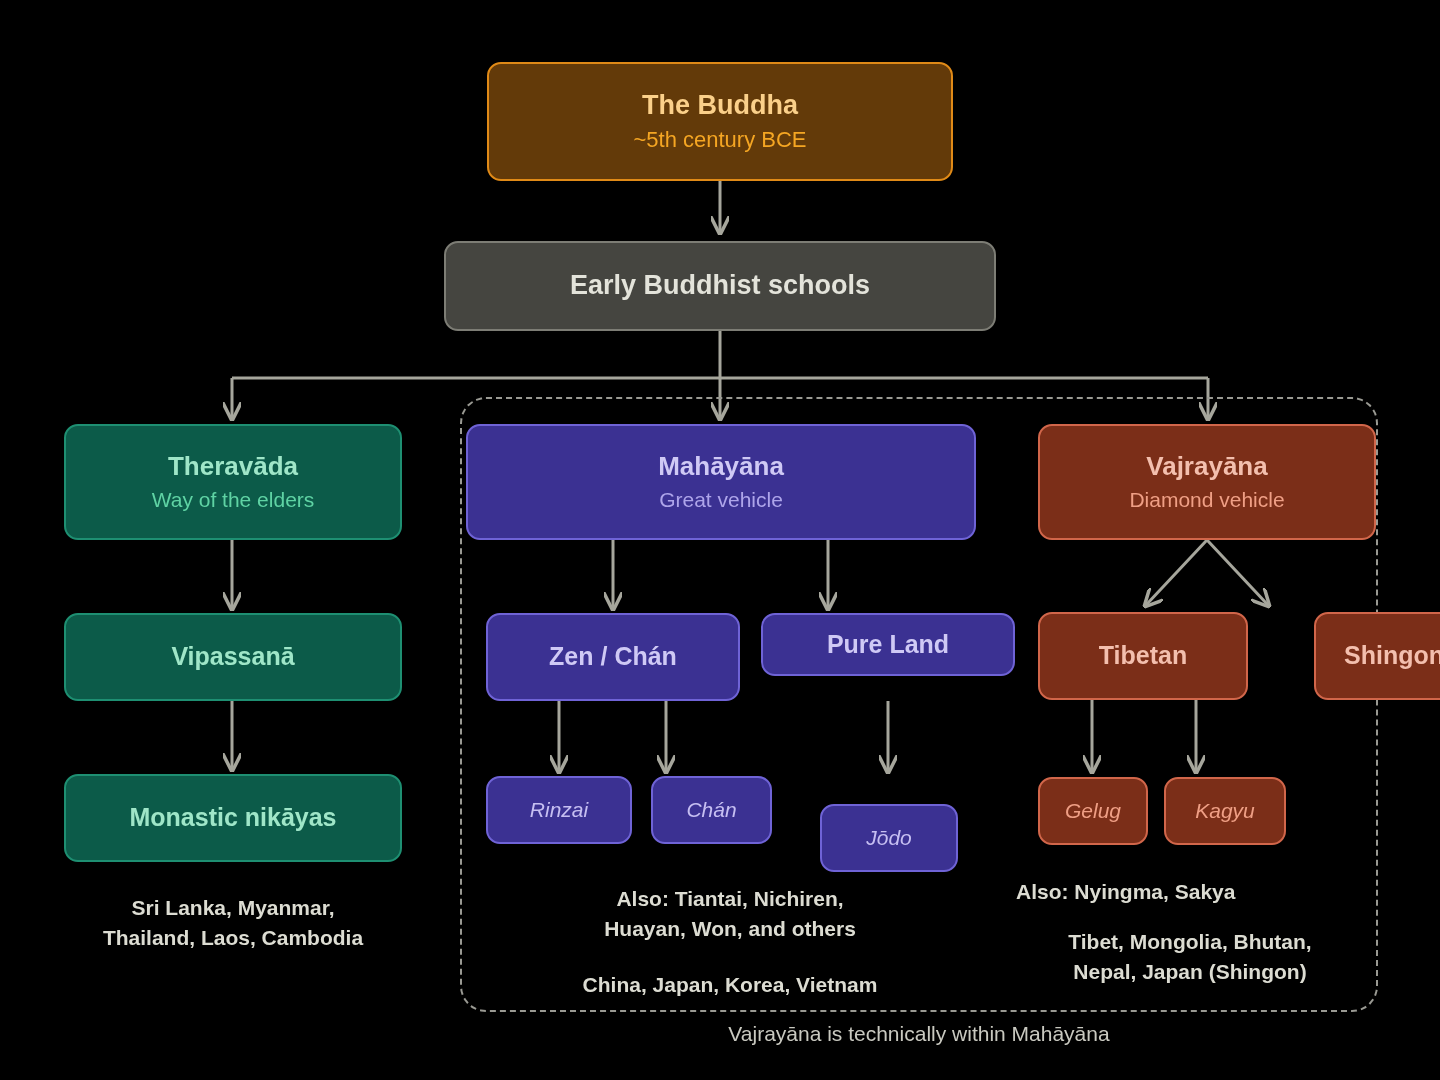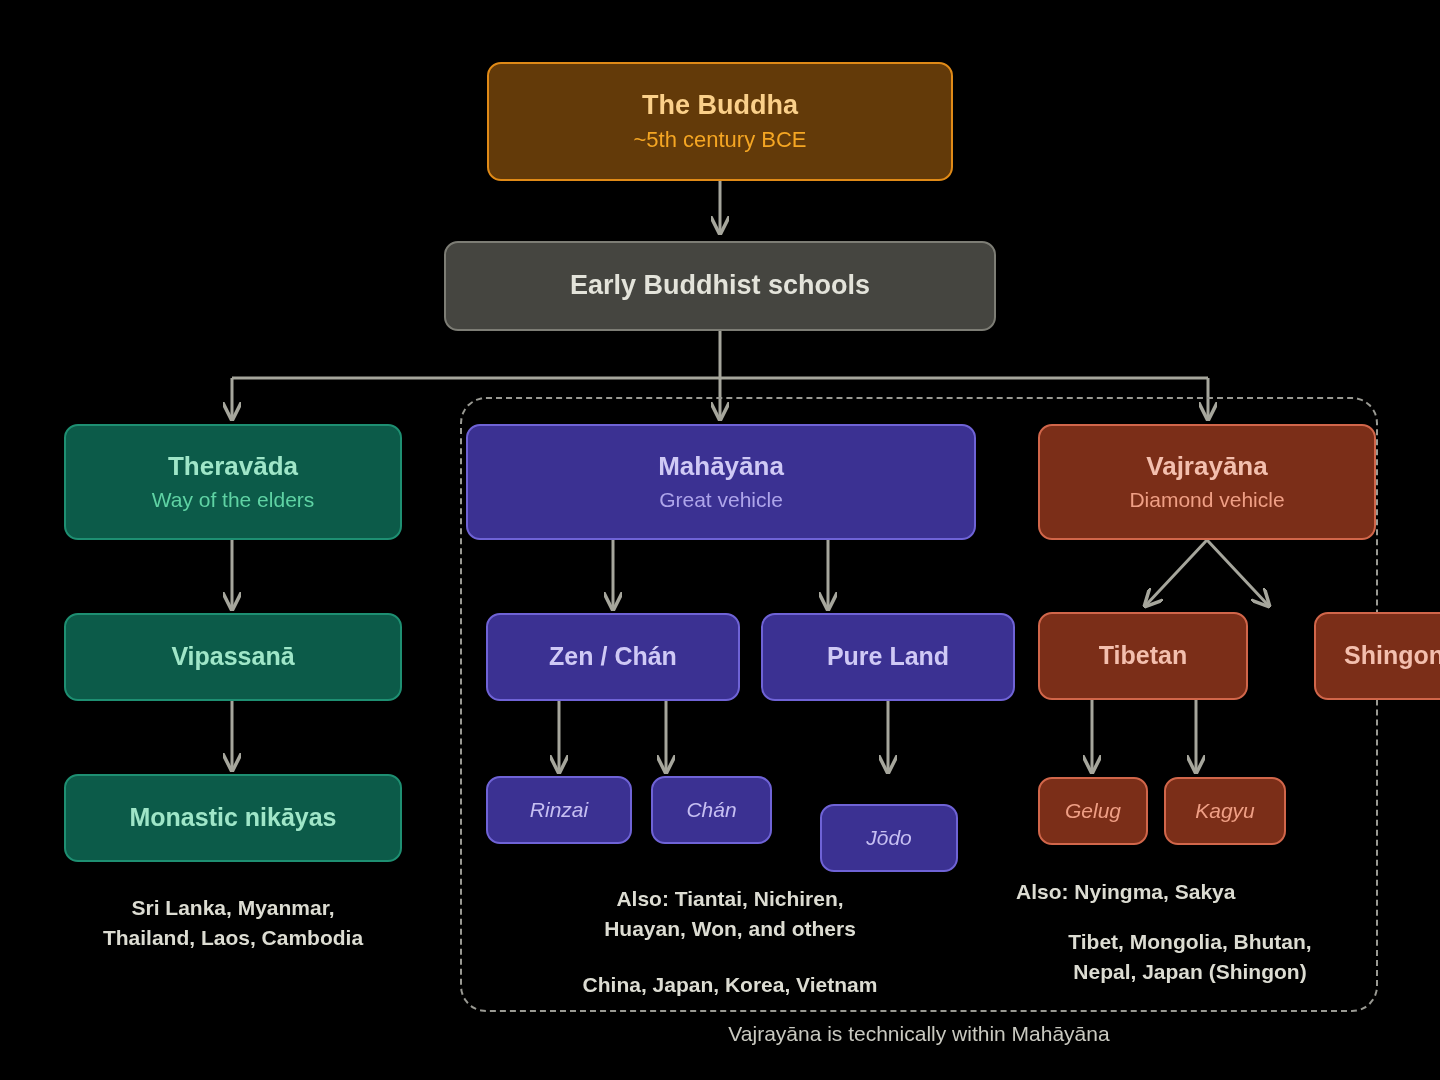--- a/index.html
+++ b/index.html
@@ -204,7 +204,7 @@
     <span class="title">Zen / Chán</span>
   </div>
 
-  <div class="node n-indigo tier-mid" style="left:761px; top:613px; width:254px; height:88px;">
+  <div class="node n-indigo tier-mid" style="left:761px; top:613px; width:254px; height:63px;">
     <span class="title">Pure Land</span>
   </div>
 

